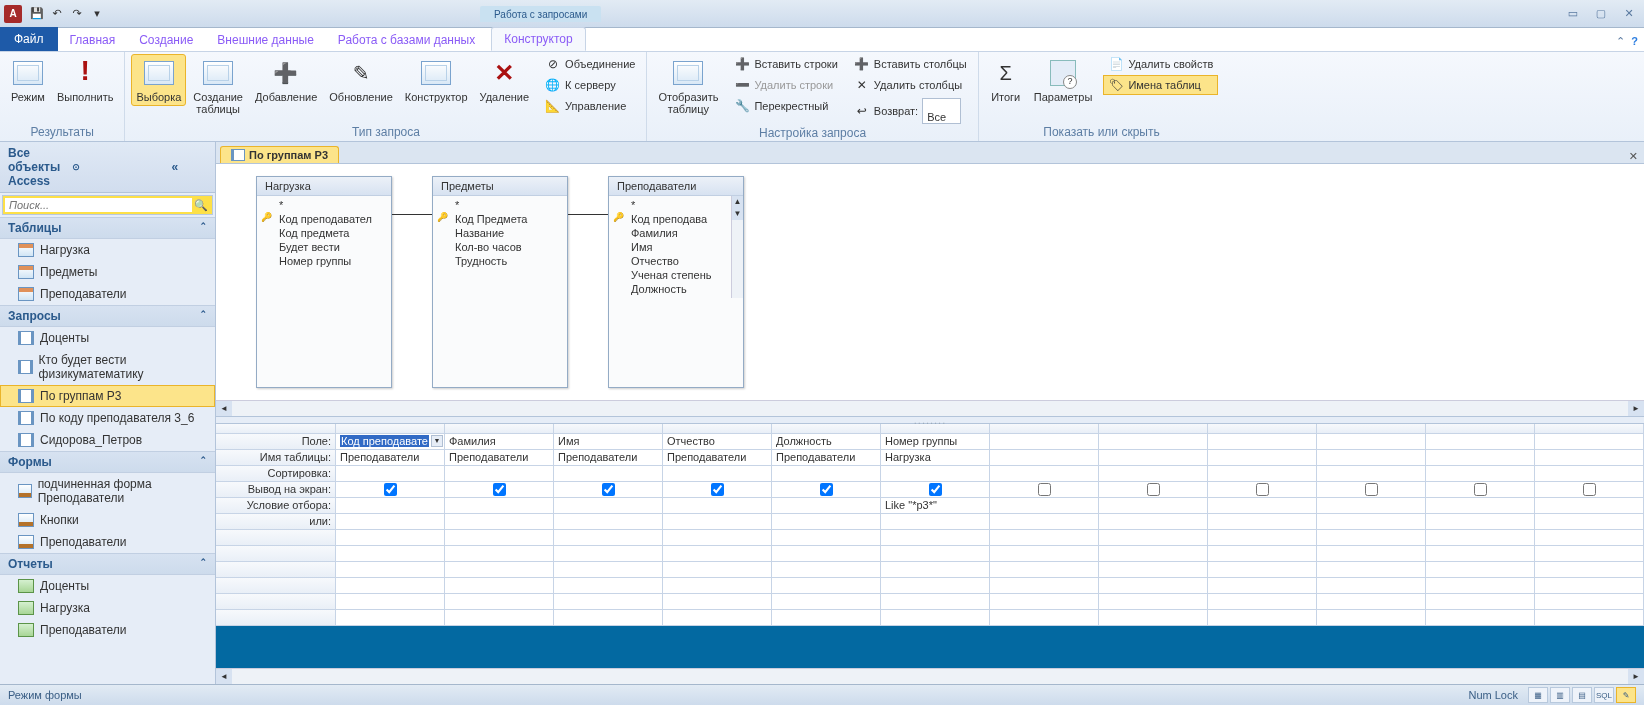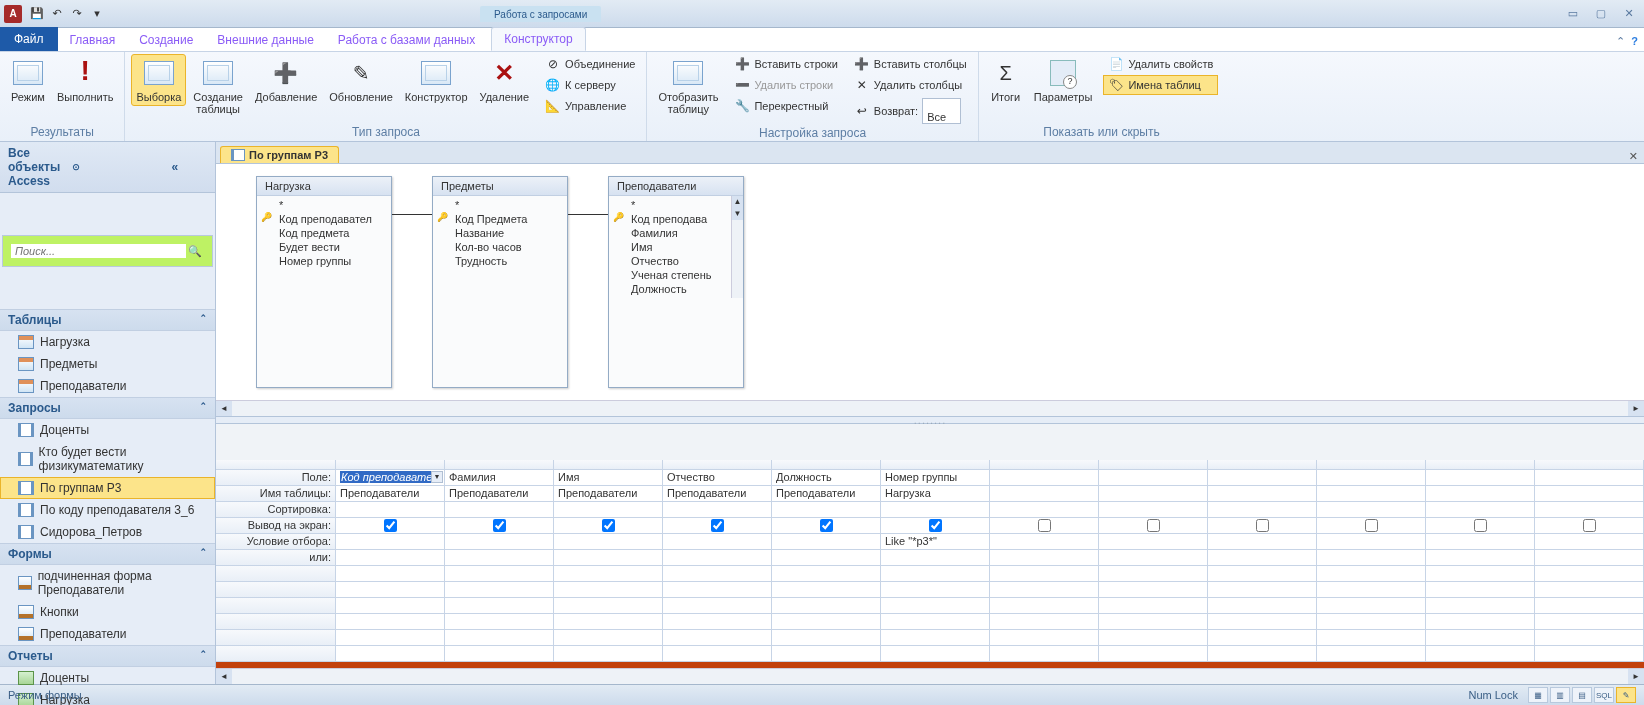--- a/index.html
+++ b/index.html
@@ -39,7 +39,7 @@
 
 
 .main { display: flex; height: 542px; }
-.navpane { width: 254px; background: #e6edf7; border-right: 1px solid #b3c4da; display: flex; flex-direction: column; gap: 40px; }
+.navpane { width: 254px; background: #e6edf7; border-right: 1px solid #b3c4da; display: flex; flex-direction: column; }
 .navpane .nav-header { background: linear-gradient(#e0e9f5,#d1ddee); padding: 4px 8px; border-bottom: 1px solid #b3c4da; display: flex; align-items: center; }
 .navpane .nav-header span { flex: 1; font-size: 12px; font-weight: bold; color: #2b5a8c; }
 .navpane .collapse { width: 12px; text-align:center; cursor:pointer; color:#2b5a8c; }

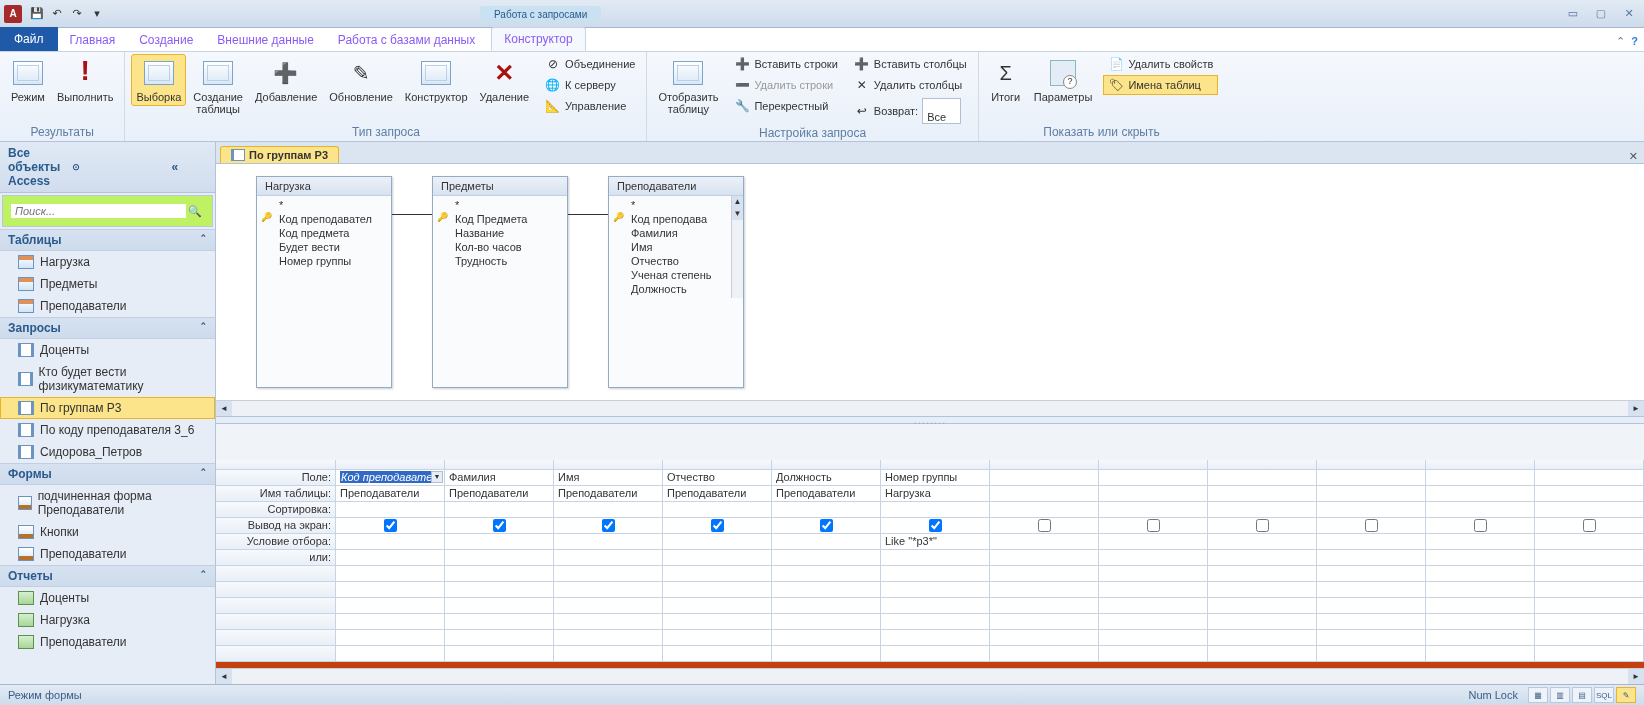--- a/index.html
+++ b/index.html
@@ -43,7 +43,7 @@
 .navpane .nav-header { background: linear-gradient(#e0e9f5,#d1ddee); padding: 4px 8px; border-bottom: 1px solid #b3c4da; display: flex; align-items: center; }
 .navpane .nav-header span { flex: 1; font-size: 12px; font-weight: bold; color: #2b5a8c; }
 .navpane .collapse { width: 12px; text-align:center; cursor:pointer; color:#2b5a8c; }
-.navpane .search { padding: 8px; display: flex; background:#bef264; margin:2px; border:1px solid #b9c9dd; }
+.navpane .search { padding: 2px; display: flex; background:#fde047; margin:2px; border:1px solid #b9c9dd; }
 .navpane .search input { flex:1; border:none; outline:none; font-size:11px; padding:1px 4px; font-style:italic; color:#777; }
 .navpane .search .sbtn { width:18px; display:flex; align-items:center; justify-content:center; color:#5a7aa0; }
 .nav-section-h { background: linear-gradient(#d7e2f1,#cddbec); padding: 3px 8px; font-weight: bold; font-size: 12px; color: #2b5a8c; border-top:1px solid #c1cfe2; border-bottom:1px solid #c1cfe2; display:flex; }

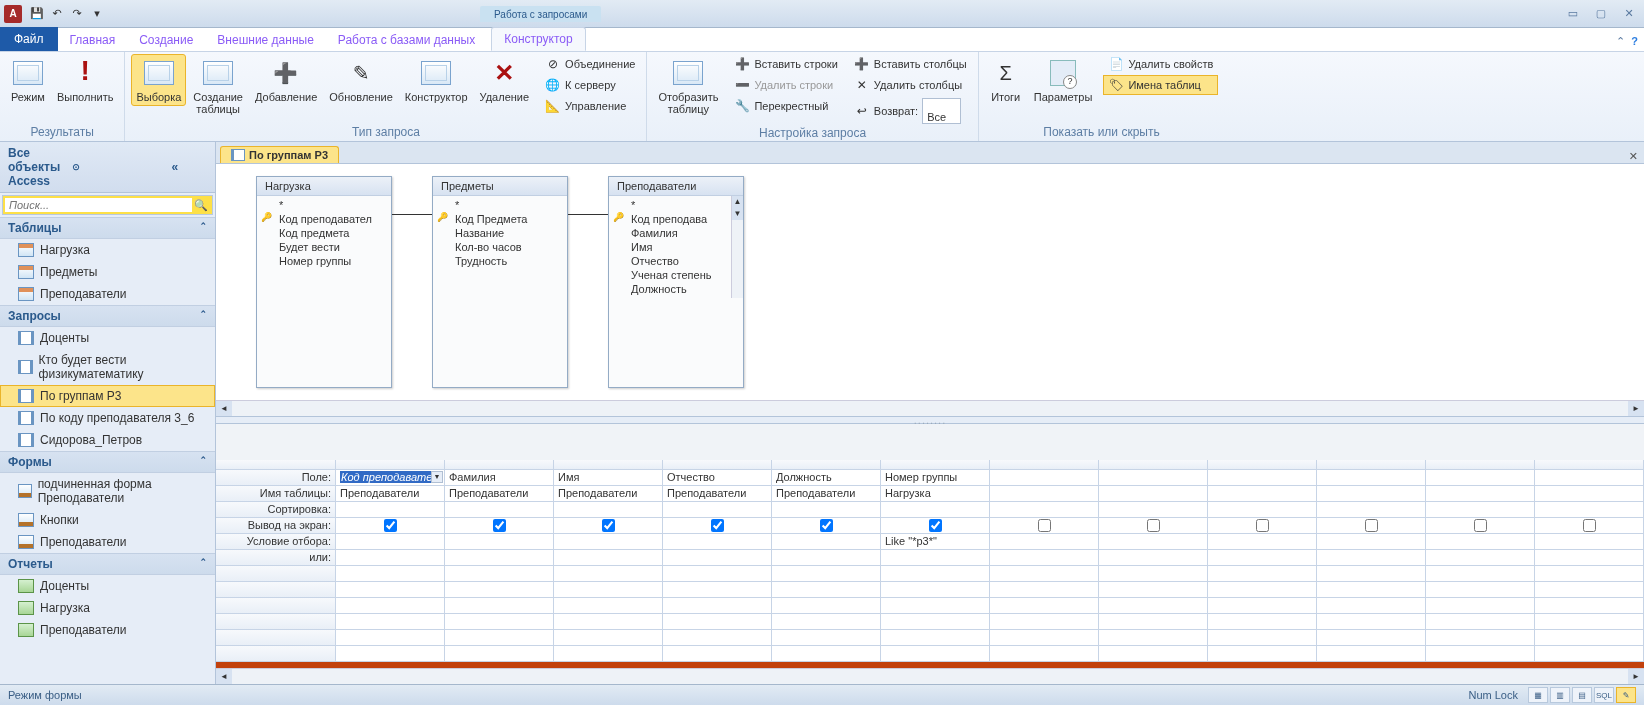--- a/index.html
+++ b/index.html
@@ -81,7 +81,7 @@
 .hsplitter::after { content:'........'; position:absolute; left:50%; transform:translateX(-50%); top:-3px; color:#9ab; letter-spacing:1px; }
 
 
-.qgrid-wrap { flex: 1; background: #c2410c; overflow: auto; position: relative; margin-top: 36px; }
+.qgrid-wrap { flex: 1; background: #0369a1; overflow: auto; position: relative; }
 .qgrid { display: grid; grid-template-columns: 120px repeat(12, 109px); }
 .qgrid .hdr { background: linear-gradient(#f7f9fc,#e9eff7); border-right: 1px solid #c7d4e6; border-bottom: 1px solid #c7d4e6; padding: 1px 4px; text-align: right; font-size: 11px; }
 .qgrid .cell { border-right: 1px solid #c7d4e6; border-bottom: 1px solid #c7d4e6; padding: 1px 4px; font-size: 11px; height: 16px; background:#fff; position:relative; }

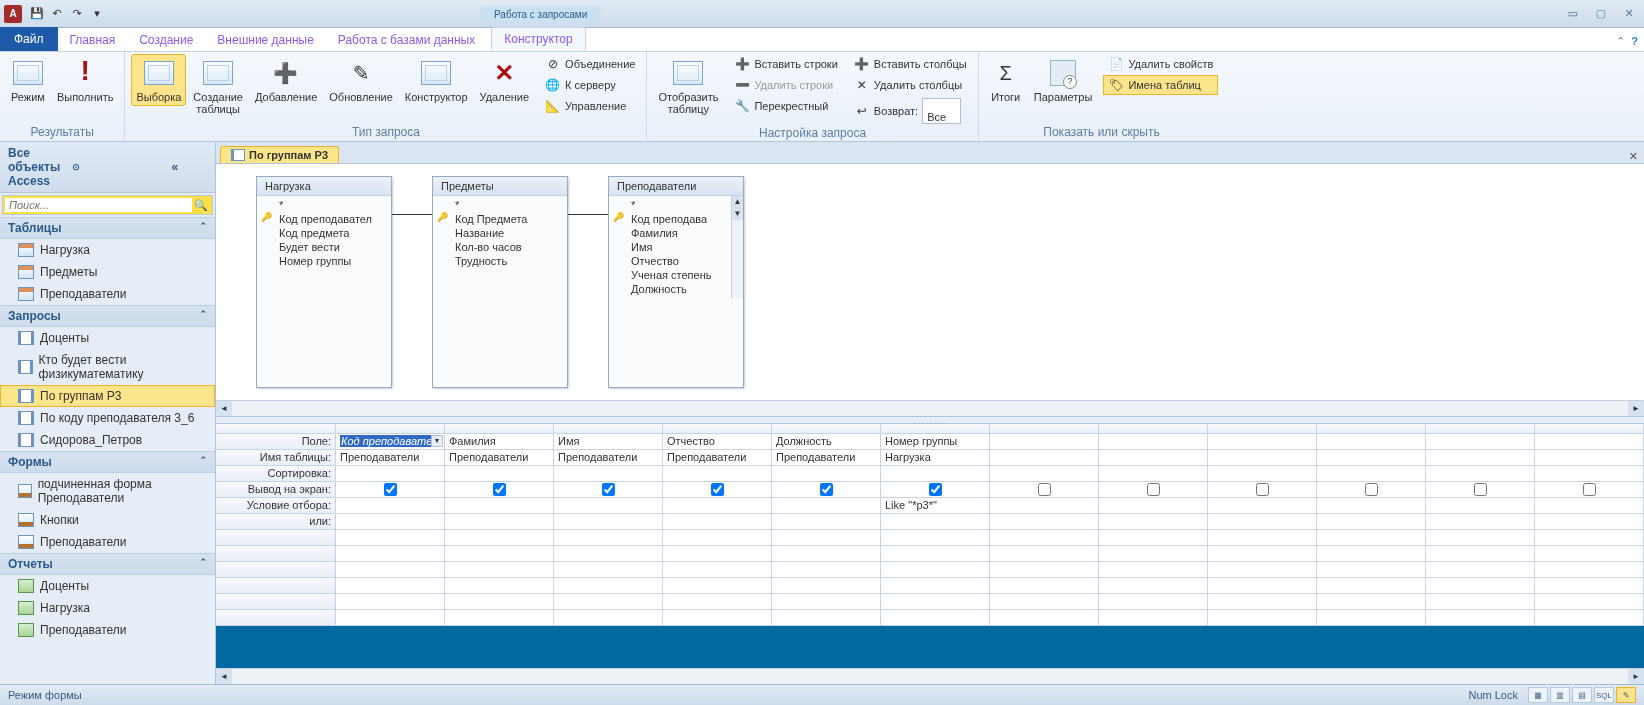--- a/index.html
+++ b/index.html
@@ -85,7 +85,7 @@
 .qgrid { display: grid; grid-template-columns: 120px repeat(12, 109px); }
 .qgrid .hdr { background: linear-gradient(#f7f9fc,#e9eff7); border-right: 1px solid #c7d4e6; border-bottom: 1px solid #c7d4e6; padding: 1px 4px; text-align: right; font-size: 11px; }
 .qgrid .cell { border-right: 1px solid #c7d4e6; border-bottom: 1px solid #c7d4e6; padding: 1px 4px; font-size: 11px; height: 16px; background:#fff; position:relative; }
-.qgrid .cell.selected-cell { background:#fff;font-style:italic; }
+.qgrid .cell.selected-cell { background:#fff; }
 .qgrid .cell.selected-cell .seltext { background:#316ac5; color:#fff; padding:0 1px; }
 .qgrid .cell .dd { position:absolute; right:1px; top:1px; width:12px; height:12px; background:#e6edf7; border:1px solid #b0bfd3; font-size:7px; text-align:center; line-height:10px; }
 .qgrid .cell.chk { text-align:center; }

